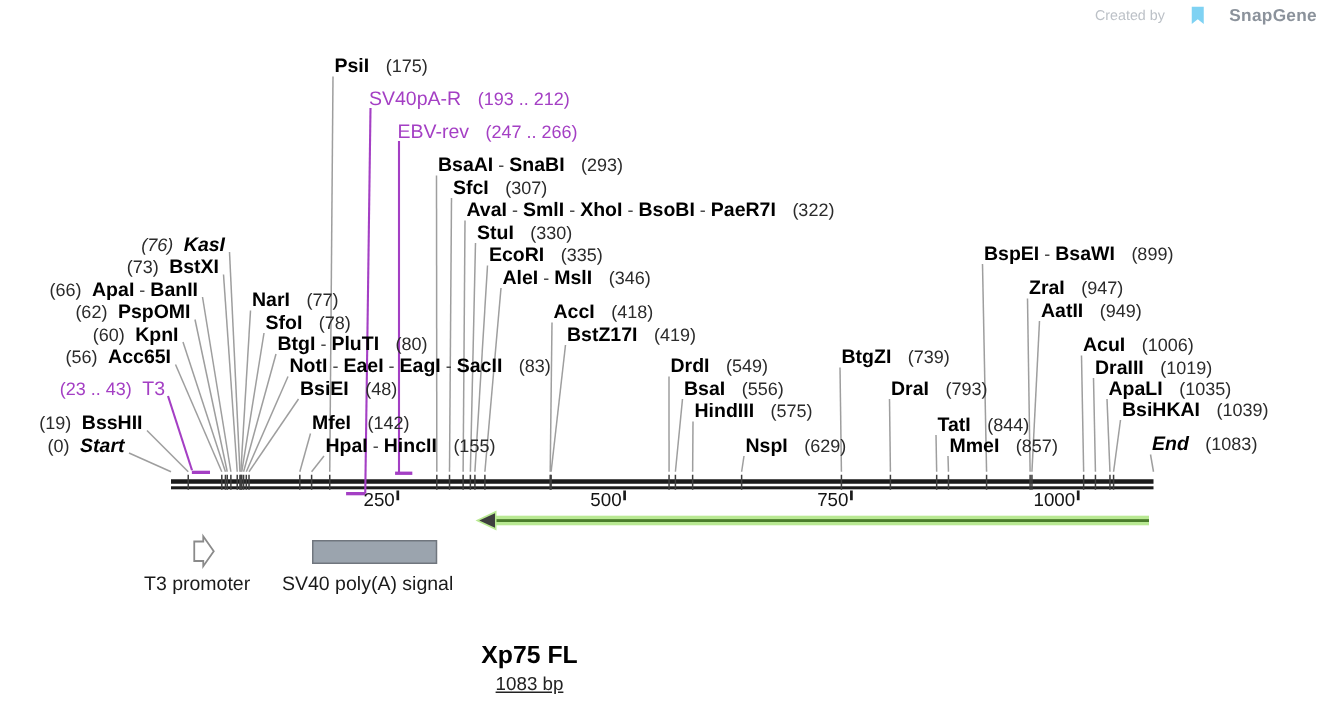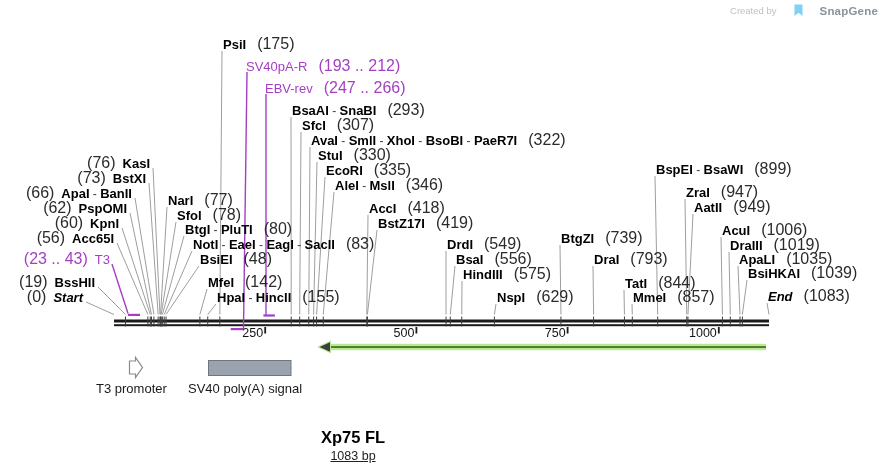--- a/index.html
+++ b/index.html
@@ -12,7 +12,7 @@
   .site{position:absolute;white-space:nowrap;font-size:13px;line-height:14px;}
   .site .name{font-weight:bold;color:#000000;}
   .site .dash{font-weight:normal;color:#3c3c3c;font-size:12px;}
-  .site .pos{font-size:16px;color:#2b2b2b;font-weight:normal;}
+  .site .pos{font-size:12px;color:#2b2b2b;font-weight:normal;}
   .site.numfirst .pos{margin-right:7px;}
   .site.namefirst .pos{margin-left:11px;}
   .site.italic .name{font-style:italic;}

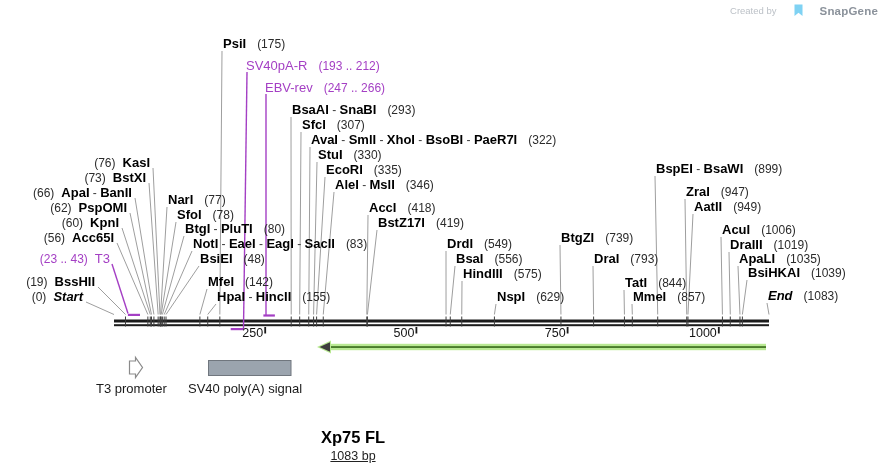--- a/index.html
+++ b/index.html
@@ -152,7 +152,7 @@
       <div class="ruler-num" style="right: 471.599px; top: 326.5px;">500</div>
       <div class="ruler-num" style="right: 320.399px; top: 326.5px;">750</div>
       <div class="ruler-num" style="right: 169.199px; top: 326.5px;">1000</div>
-      <div class="site  numfirst" style="right: 736px; top: 156px;"><span class="pos">(76)</span><span class="name">KasI</span></div>
+      <div class="site  numfirst" style="right: 736px; top: 156px; font-style: italic;"><span class="pos">(76)</span><span class="name">KasI</span></div>
       <div class="site  numfirst" style="right: 740px; top: 171px;"><span class="pos">(73)</span><span class="name">BstXI</span></div>
       <div class="site  numfirst" style="right: 754px; top: 186px;"><span class="pos">(66)</span><span class="name">ApaI<span class="dash"> - </span>BanII</span></div>
       <div class="site  numfirst" style="right: 759px; top: 201px;"><span class="pos">(62)</span><span class="name">PspOMI</span></div>

